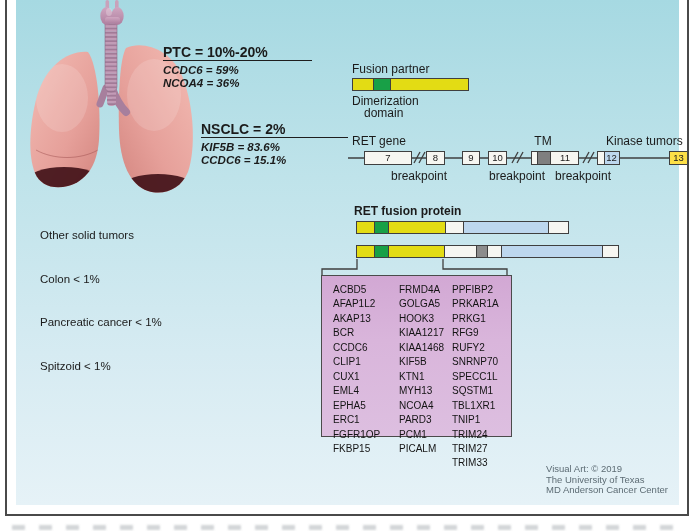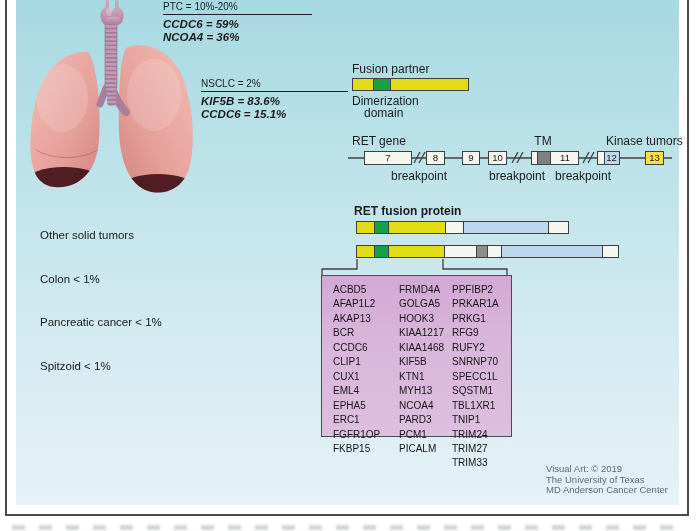--- a/index.html
+++ b/index.html
@@ -23,7 +23,7 @@
 
   
   .stat-block { position:absolute; }
-  .stat-title { font-size:10px; font-weight:400; line-height:13px; white-space:nowrap; }
+  .stat-title { font-size:14px; font-weight:700; line-height:13px; white-space:nowrap;margin-top:46px; }
   .stat-rule  { border-top:1.4px solid #1e1e1e; margin:1px 0 3px 0; }
   .stat-line  { font-size:11.5px; font-weight:700; font-style:italic; line-height:12.5px; white-space:nowrap; }
   .plain-line { font-size:11.5px; line-height:12.6px; white-space:nowrap;margin-top:31px; }

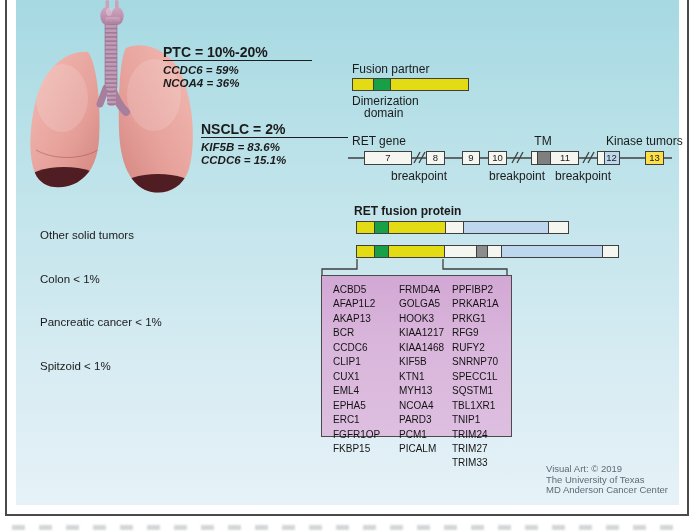--- a/index.html
+++ b/index.html
@@ -47,7 +47,7 @@
     background:#f6f6f1; border:1px solid #3f3f3f;
     font-size:9.5px; line-height:12px; text-align:center; color:#1b1b1b;
   }
-  .exon.blue { background:#fde047; }
+  .exon.blue { background:#fde047;margin-left:24px; }
   .exon .tm-seg {
     position:absolute; left:5px; top:0; bottom:0; width:14px;
     background:#7f7f7f; border-left:1px solid #3f3f3f; border-right:1px solid #3f3f3f;

